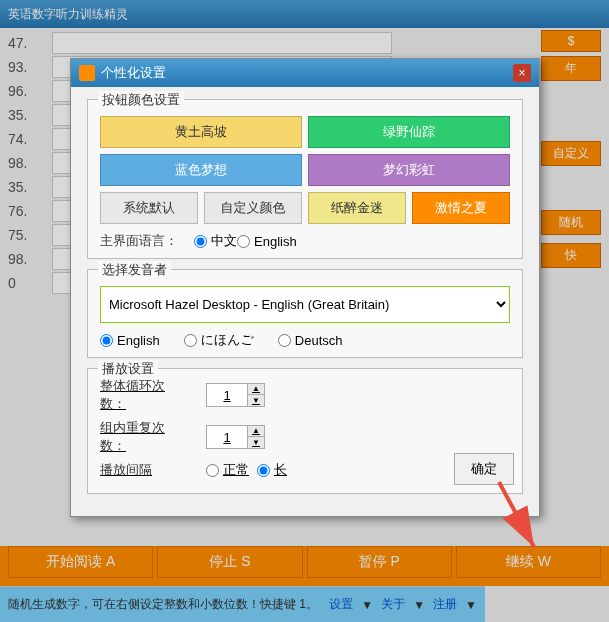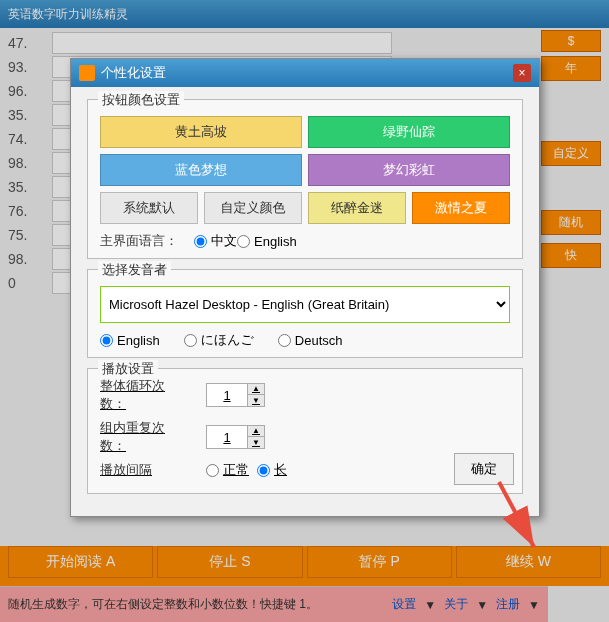--- a/index.html
+++ b/index.html
@@ -80,9 +80,9 @@
       position: absolute;
       bottom: 0;
       left: 0;
-      width: 548px;
+      width: 485px;
       height: 36px;
-      background: #fca5a5;
+      background: #7dd3fc;
       border-top: 1px solid #ccc;
       display: flex;
       align-items: center;

